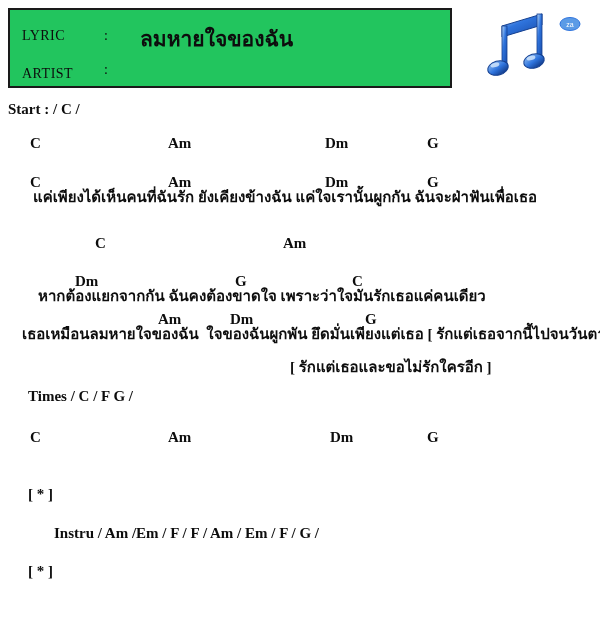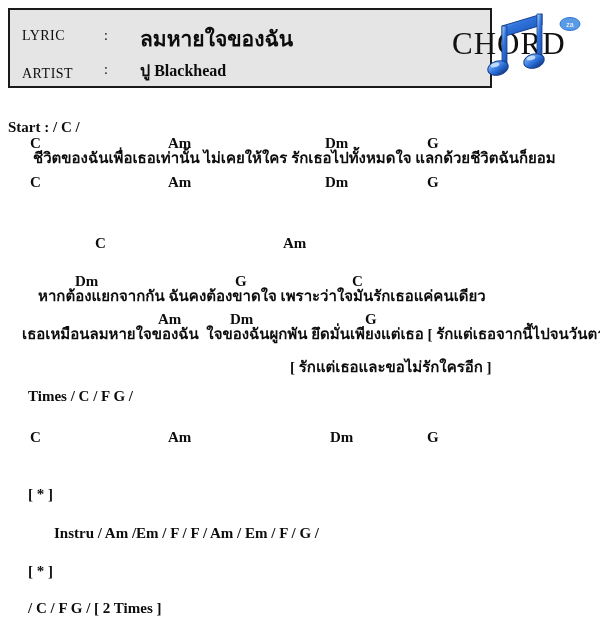--- a/index.html
+++ b/index.html
@@ -18,8 +18,7 @@
     left: 8px; top: 8px;
     width: 440px; height: 76px;
     border: 2px solid #1a1a1a;
-    background: #e5e5e5;
-    padding-left: 40px;
+    background: #22c55e;
   }
   .hdr-label { position: absolute; font-size: 14px; letter-spacing: 0.5px; }
   .hdr-colon { position: absolute; font-size: 14px; }

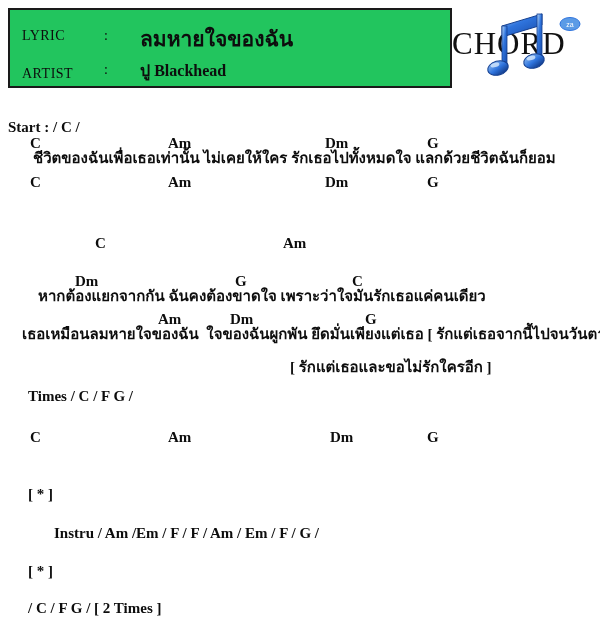--- a/index.html
+++ b/index.html
@@ -58,7 +58,6 @@
     <span class="hdr-value" style="left:130px; top:48px; font-size:16px;">ปู Blackhead</span>
   </div>
 
-  <div id="logo-text">CHORD</div>
   <svg id="logo-notes" width="110" height="78" viewBox="0 0 110 78">
     <defs>
       <linearGradient id="noteGrad" x1="0" y1="0" x2="0.8" y2="1">

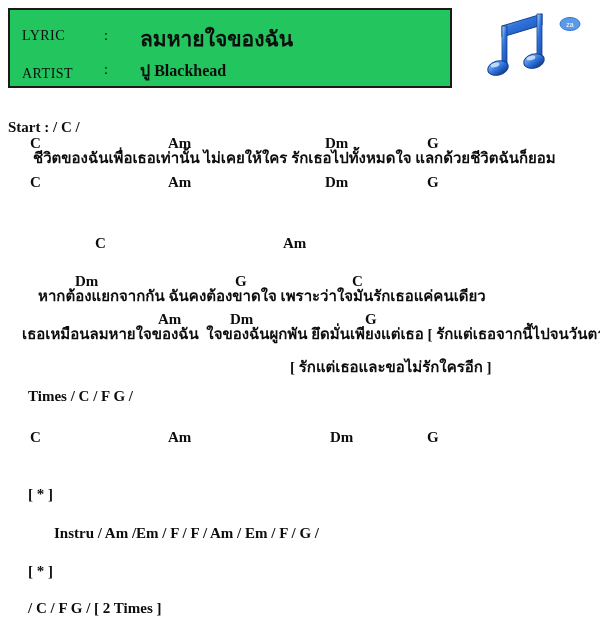--- a/index.html
+++ b/index.html
@@ -55,7 +55,6 @@
     <span class="hdr-value" style="left:130px; top:12px;">ลมหายใจของฉัน</span>
     <span class="hdr-label" style="left:12px; top:56px;">ARTIST</span>
     <span class="hdr-colon" style="left:94px; top:52px;">:</span>
-    <span class="hdr-value" style="left:130px; top:48px; font-size:16px;">ปู Blackhead</span>
   </div>
 
   <svg id="logo-notes" width="110" height="78" viewBox="0 0 110 78">

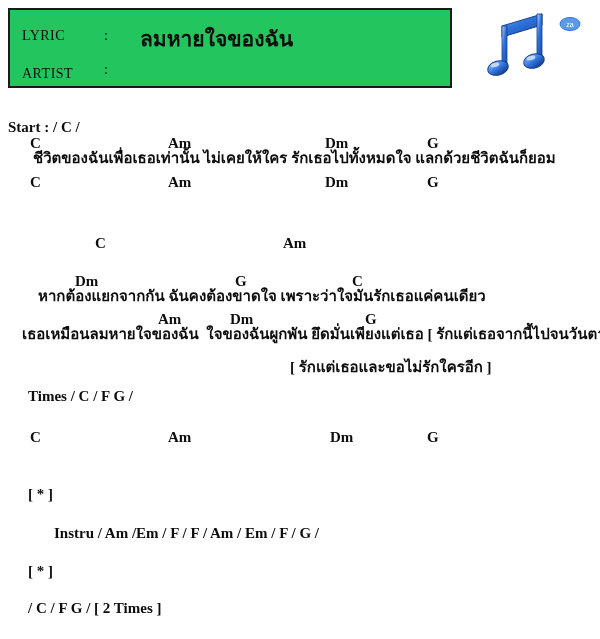--- a/index.html
+++ b/index.html
@@ -83,7 +83,7 @@
     </g>
   </svg>
 
-  <div class="abs-line" style="left:8px; top:101px;margin-top:18px;">Start : / C /</div>
+  <div class="abs-line" style="left:8px; top:101px;">Start : / C /</div>
 
   <div class="block" style="top:135px;">
     <span class="chord" style="left:30px;">C</span>

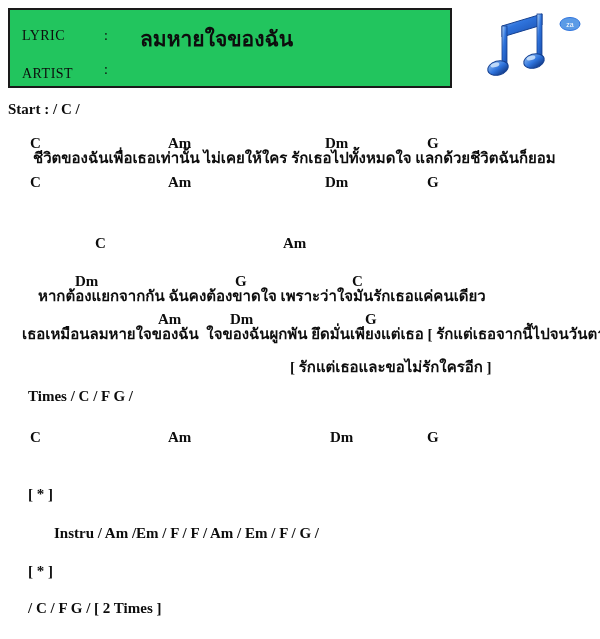--- a/index.html
+++ b/index.html
@@ -90,7 +90,6 @@
     <span class="chord" style="left:168px;">Am</span>
     <span class="chord" style="left:325px;">Dm</span>
     <span class="chord" style="left:427px;">G</span>
-    <div class="lyric" style="left:33px;">ชีวิตของฉันเพื่อเธอเท่านั้น ไม่เคยให้ใคร รักเธอไปทั้งหมดใจ แลกด้วยชีวิตฉันก็ยอม</div>
   </div>
 
   <div class="block" style="top:174px;">

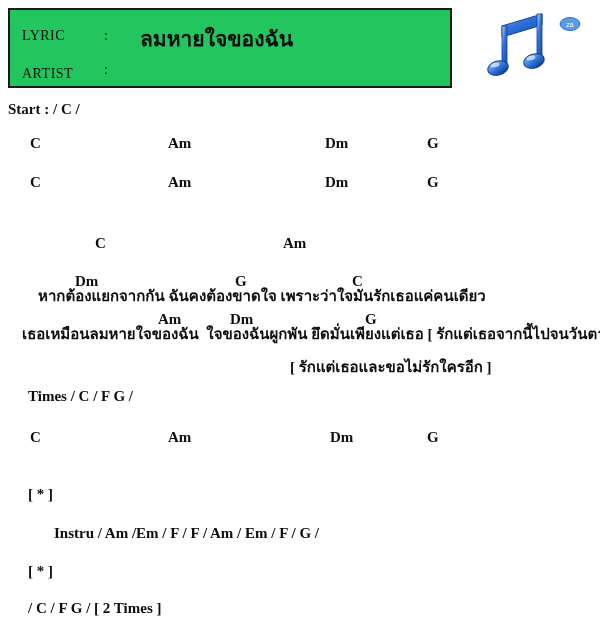--- a/index.html
+++ b/index.html
@@ -97,6 +97,7 @@
     <span class="chord" style="left:168px;">Am</span>
     <span class="chord" style="left:325px;">Dm</span>
     <span class="chord" style="left:427px;">G</span>
+    <div class="lyric" style="left:33px;">แค่เพียงได้เห็นคนที่ฉันรัก ยังเคียงข้างฉัน แค่ใจเรานั้นผูกกัน ฉันจะฝ่าฟันเพื่อเธอ</div>
   </div>
 
   <div class="block" style="top:235px;">

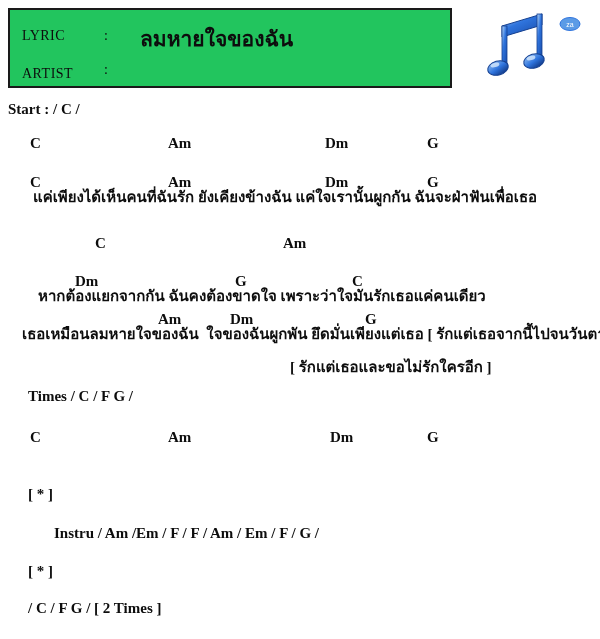--- a/index.html
+++ b/index.html
@@ -138,7 +138,6 @@
 
   <div class="abs-line" style="left:28px; top:563px;">[ * ]</div>
 
-  <div class="abs-line" style="left:28px; top:600px;">/ C / F G / [ 2 Times ]</div>
 
 </div>
 

